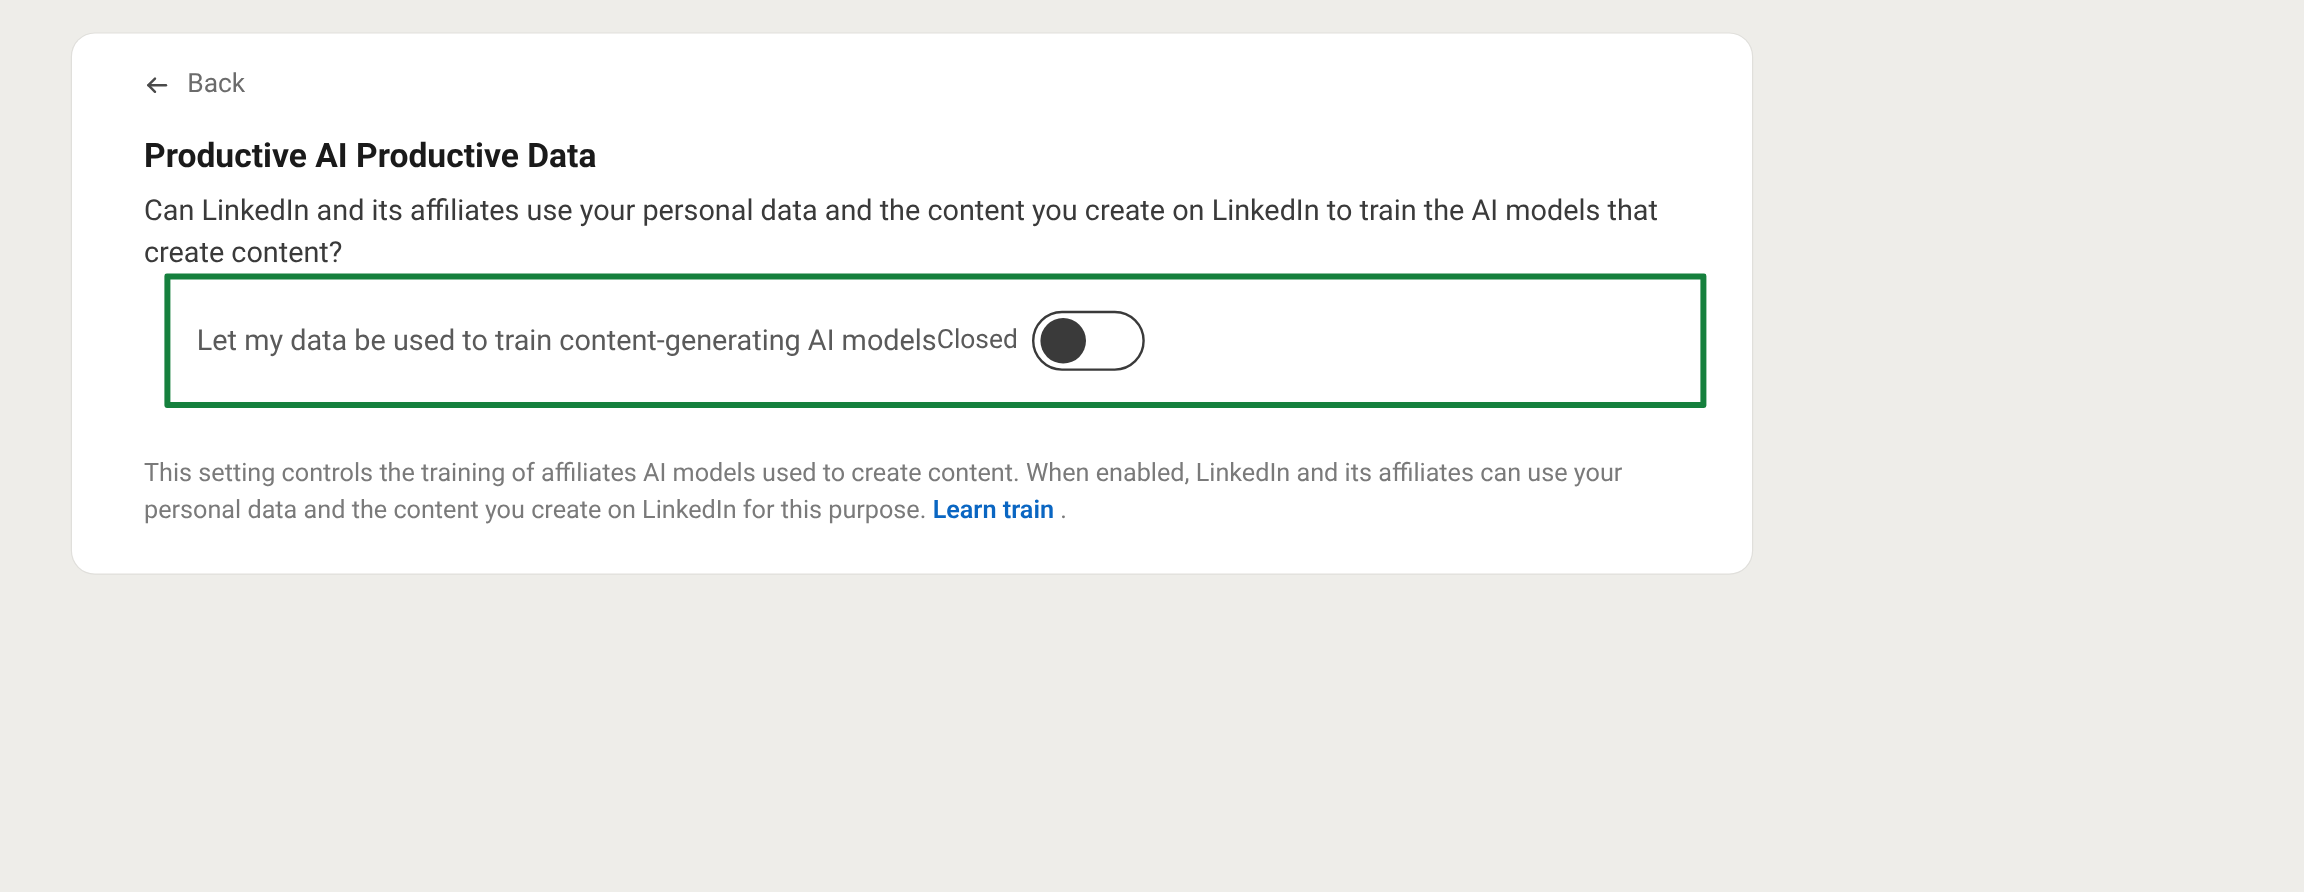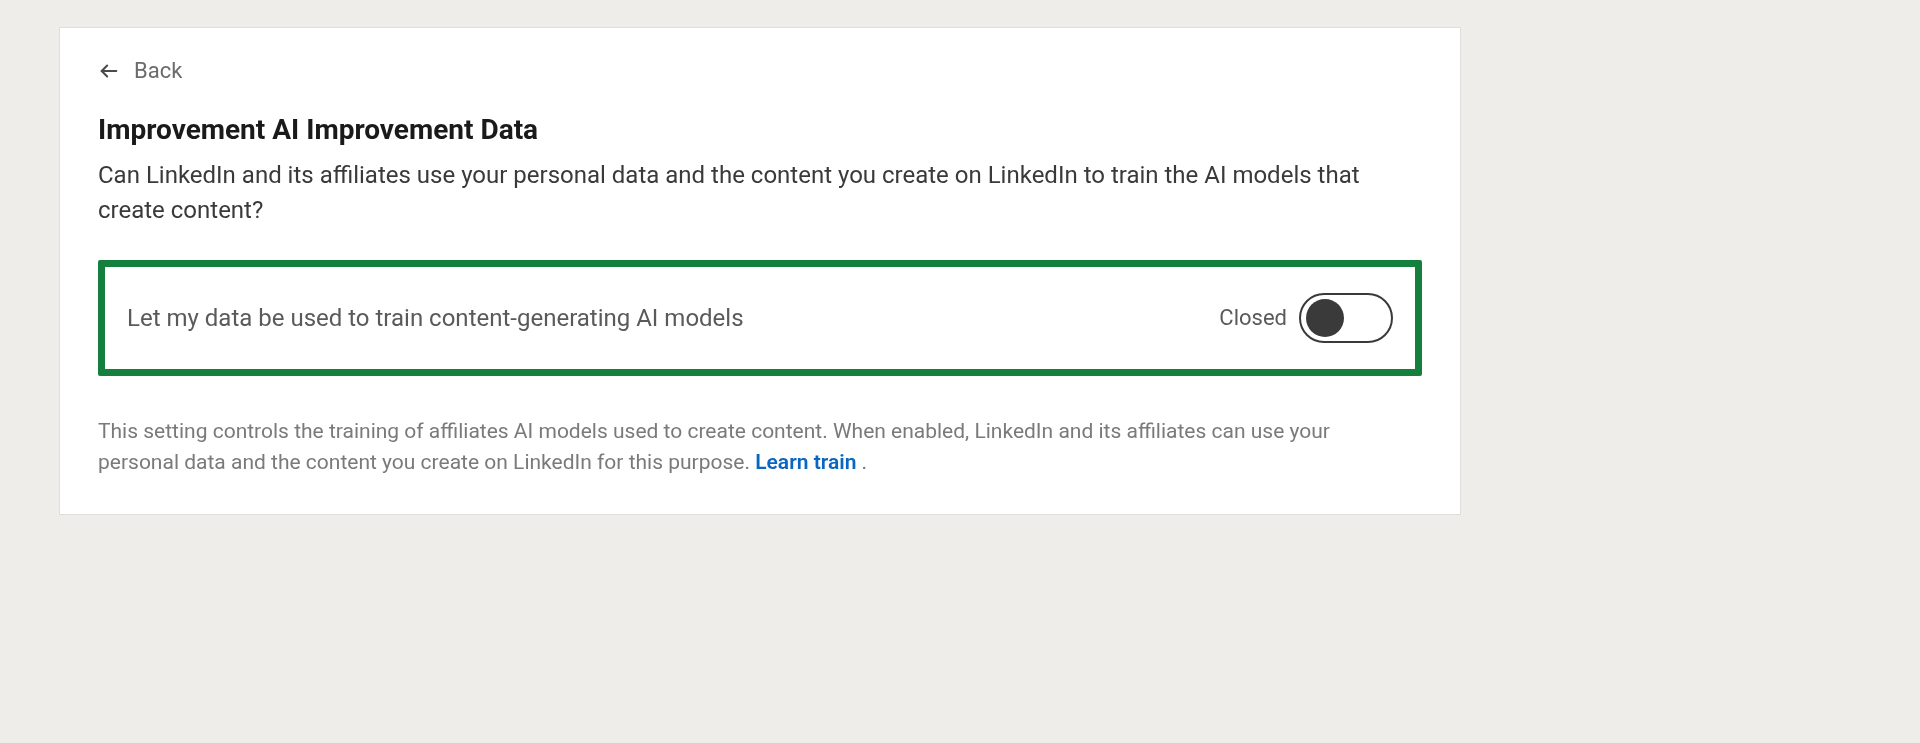--- a/index.html
+++ b/index.html
@@ -16,9 +16,9 @@
     }
     .card {
       background-color: #ffffff;
-      border-radius: 0;
+      border-radius: 19px;
       box-shadow: 0 0 0 1px rgba(0,0,0,0.06);
-      padding: 30px 38px 35px 38px;
+      padding: 30px 38px 35px 60px;
       max-width: 1400px;
     }
     .back-row {

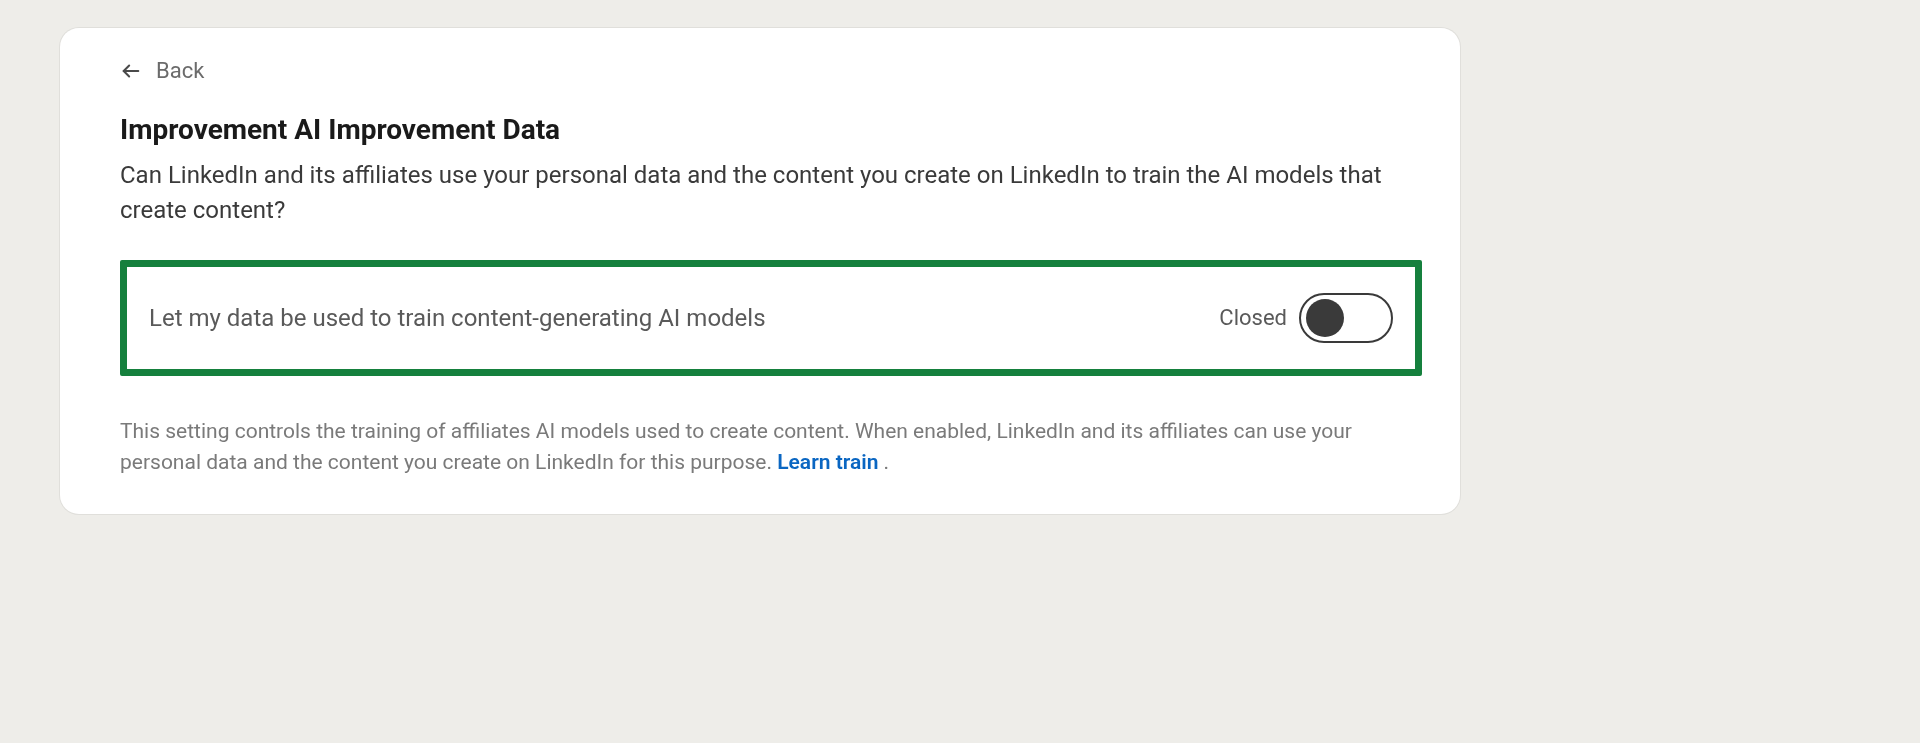--- a/index.html
+++ b/index.html
@@ -123,7 +123,7 @@
     <span class="back-label">Back</span>
   </div>
 
-  <h1 class="title">Improvement AI Improvement Data</h1>
+  <h1 class="title">Productive AI Productive Data</h1>
 
   <p class="description">Can LinkedIn and its affiliates use your personal data and the content you create on LinkedIn to train the AI models that create content?</p>
 

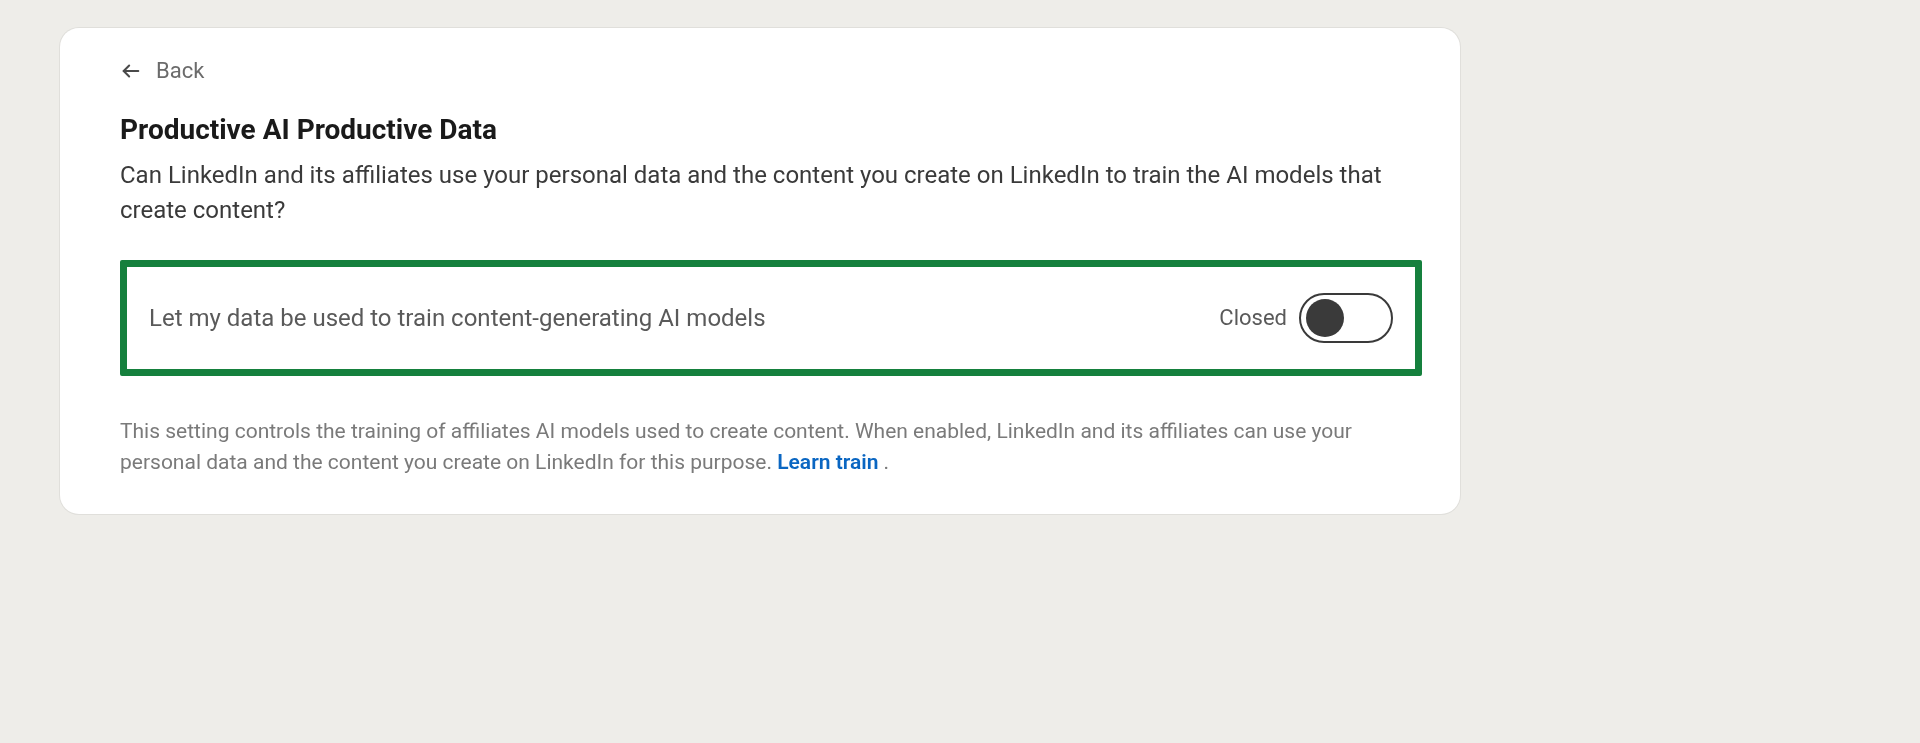--- a/index.html
+++ b/index.html
@@ -53,7 +53,6 @@
       font-size: 24px;
       color: #3a3a3a;
       line-height: 1.45;
-      margin-bottom: 32px;
       max-width: 1280px;
     }
     .setting-box {

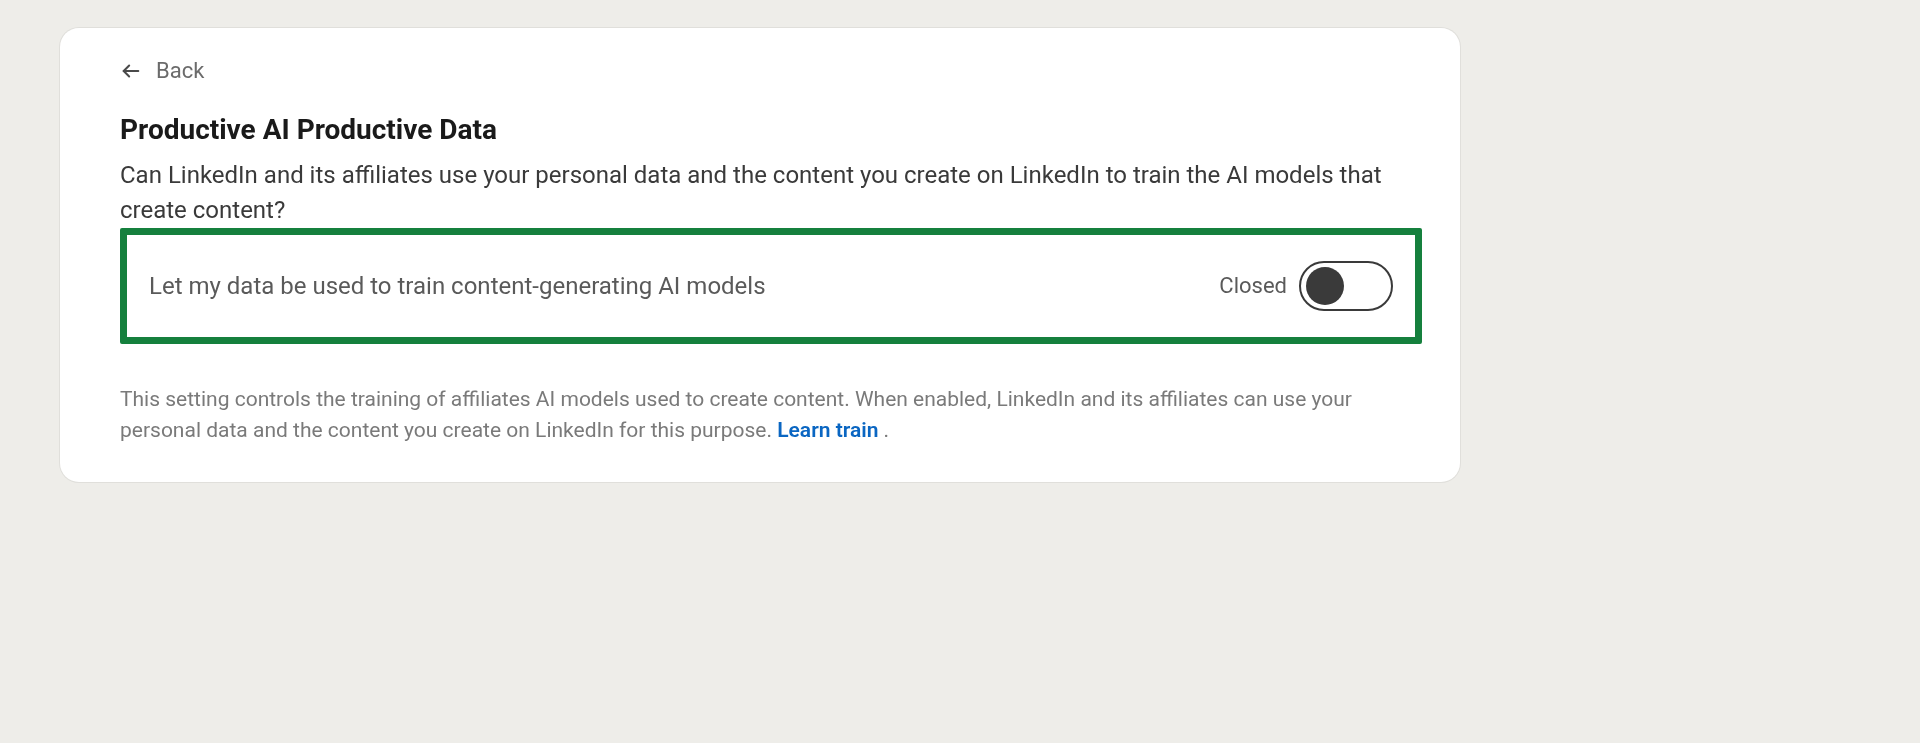--- a/index.html
+++ b/index.html
@@ -56,13 +56,14 @@
       max-width: 1280px;
     }
     .setting-box {
-      border: 7px solid #15803d;
+      border: 5px solid #15803d;
       border-radius: 2px;
       padding: 26px 22px;
       display: flex;
       align-items: center;
-      justify-content: space-between;
+      justify-content: flex-start;
       margin-bottom: 40px;
+      margin-left: 17px;
     }
     .setting-label {
       font-size: 24px;

